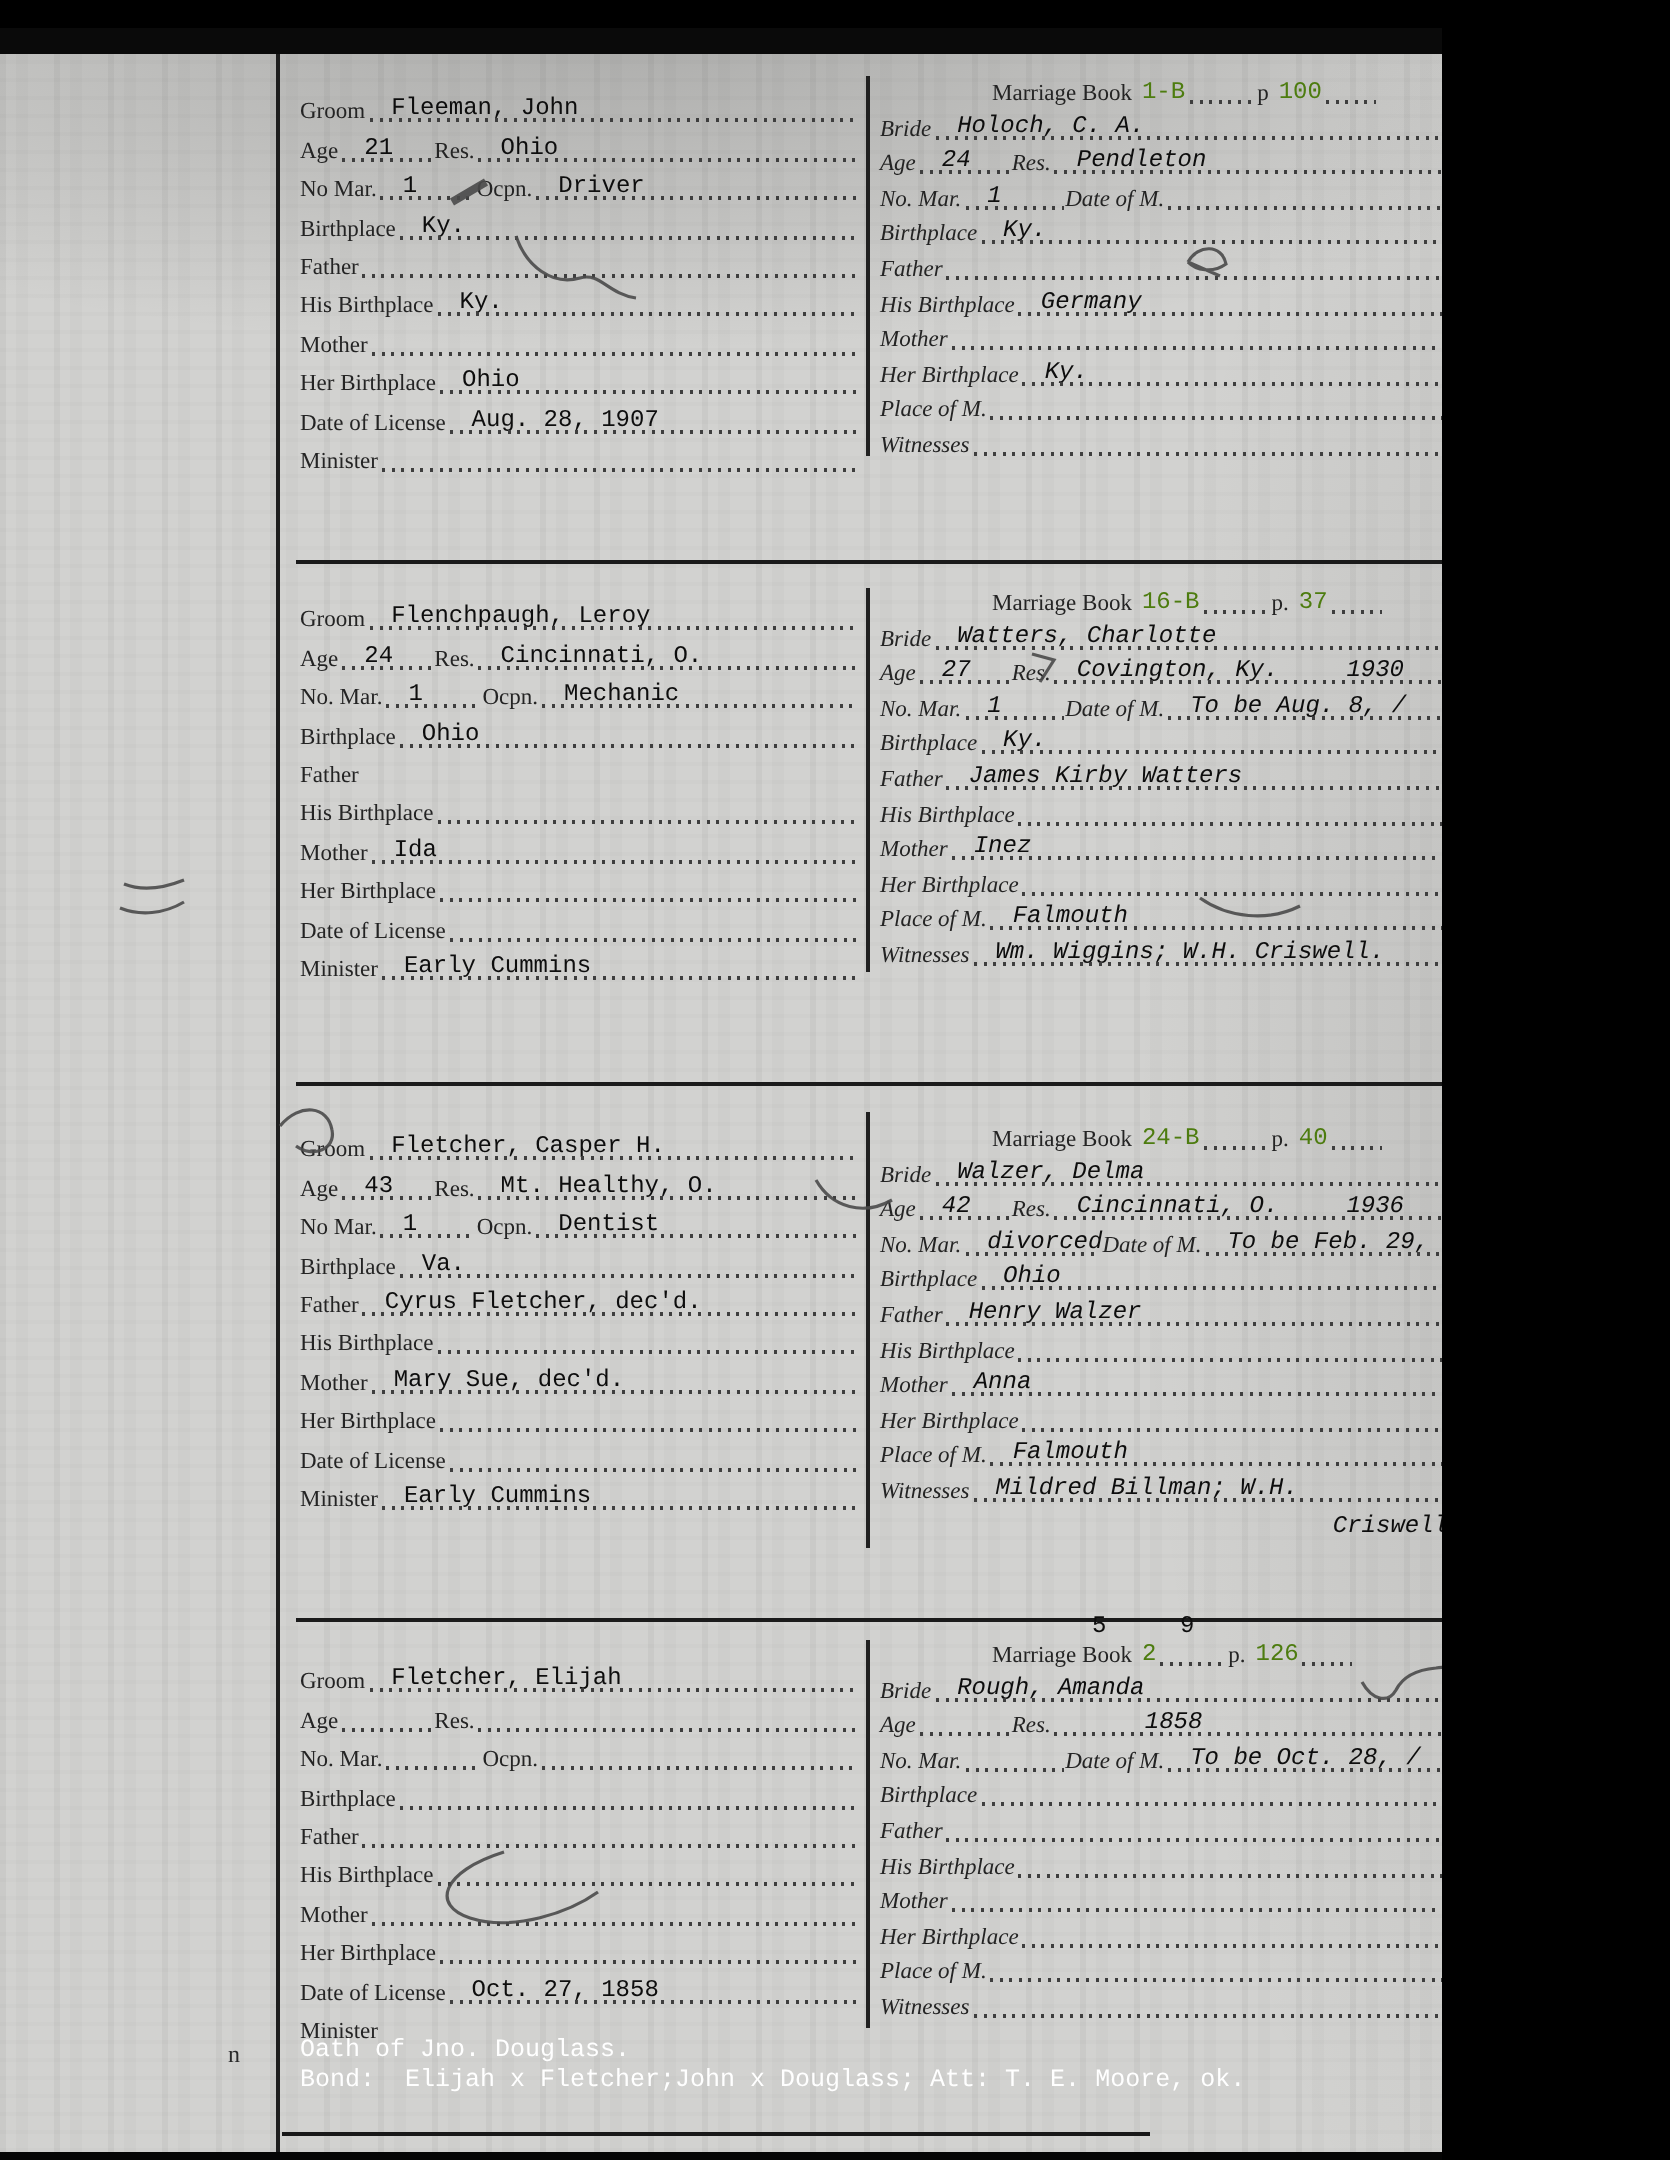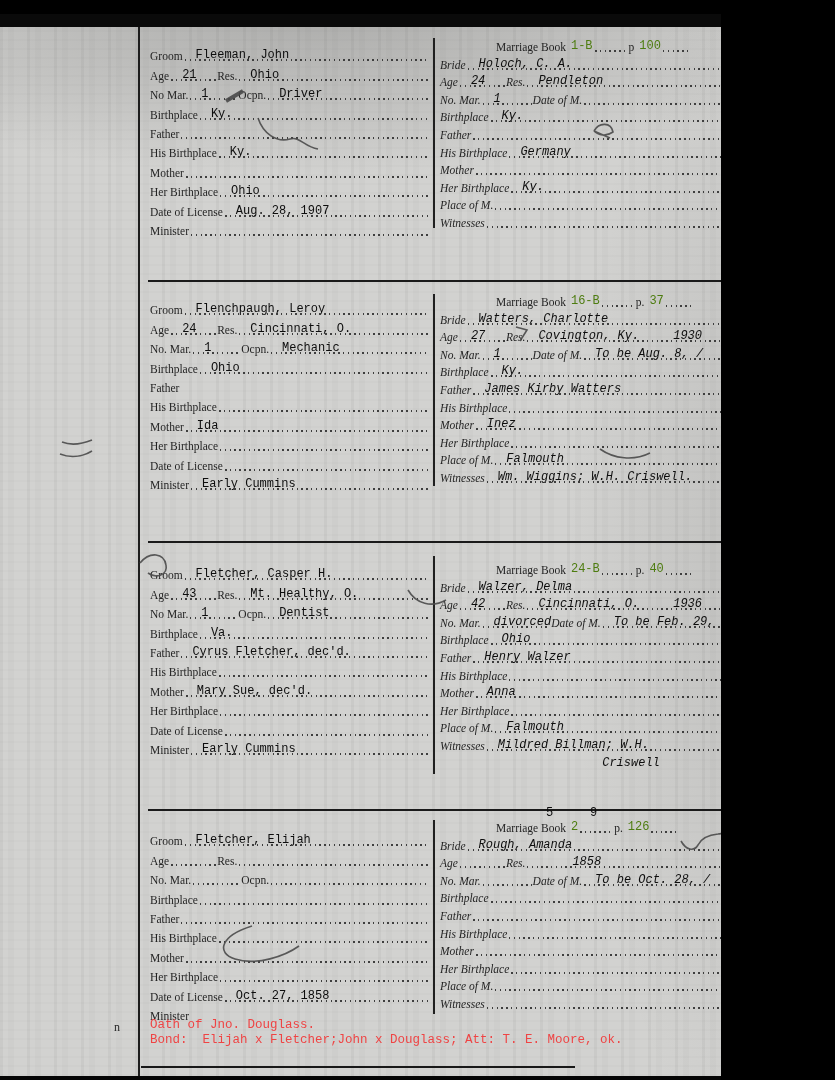--- a/index.html
+++ b/index.html
@@ -42,7 +42,7 @@
   .val{font-family:"Liberation Mono","DejaVu Sans Mono",monospace;font-size:12px;color:#0d0d0d;
        line-height:13px;position:relative;bottom:1px;padding-left:13px;display:inline-block;white-space:pre;}
   .extra{padding-left:34px}
-  .row.cont{justify-content:center;}
+  .row.cont{justify-content:flex-end;}
   .row.cont .val{padding-left:98px}
 
   .mbline{position:relative;display:flex;align-items:flex-end;height:17px;padding-left:56px;}

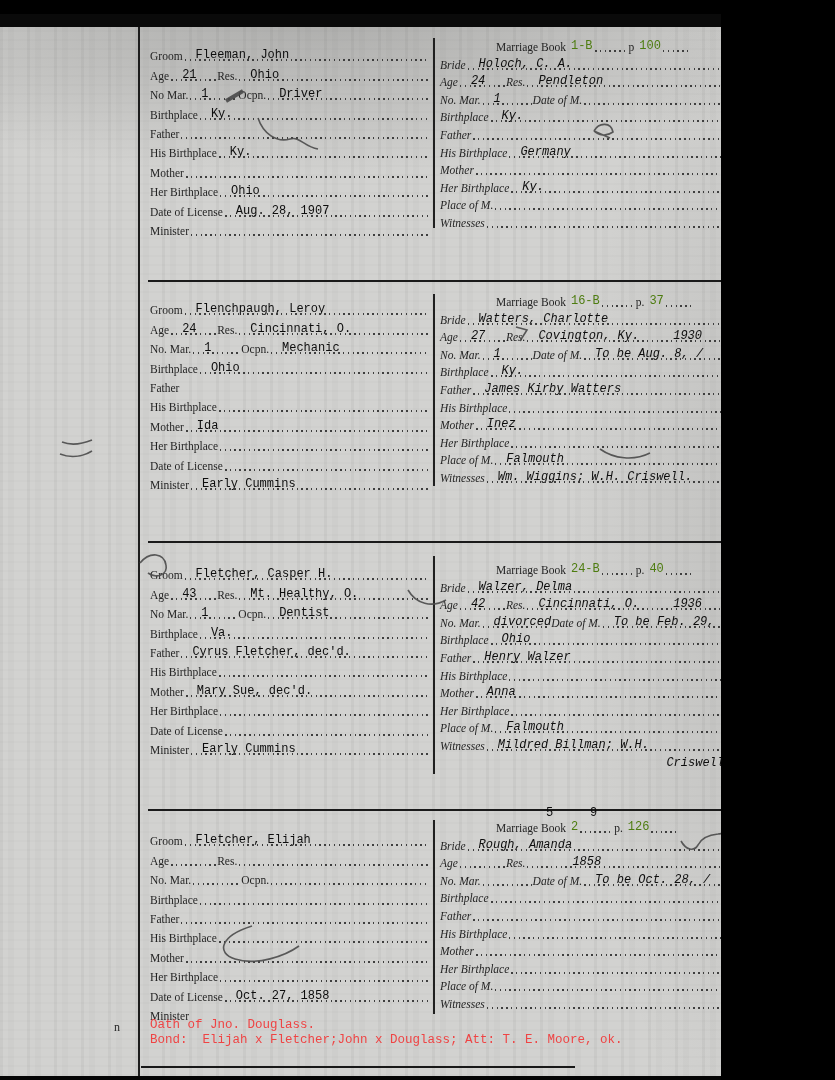--- a/index.html
+++ b/index.html
@@ -59,7 +59,7 @@
   .sup1{left:106px}.sup2{left:150px}
 
   .footer{position:absolute;left:150px;top:1004px;}
-  .fline{font-family:"Liberation Mono","DejaVu Sans Mono",monospace;font-size:12.5px;color:#ef4444;
+  .fline{font-family:"Liberation Mono","DejaVu Sans Mono",monospace;font-size:12.5px;color:#ffffff;
          line-height:14.5px;white-space:pre;}
   .margin-letter{position:absolute;left:114px;top:1006px;font-size:12px;color:#2a2a2a;}
   .pen{position:absolute;left:0;top:0;pointer-events:none;}

